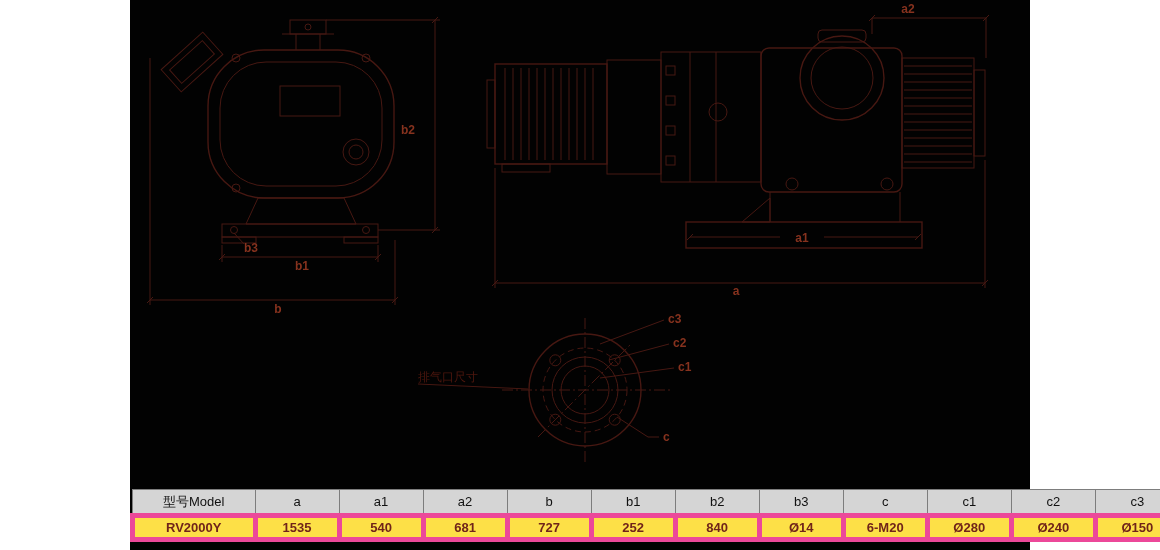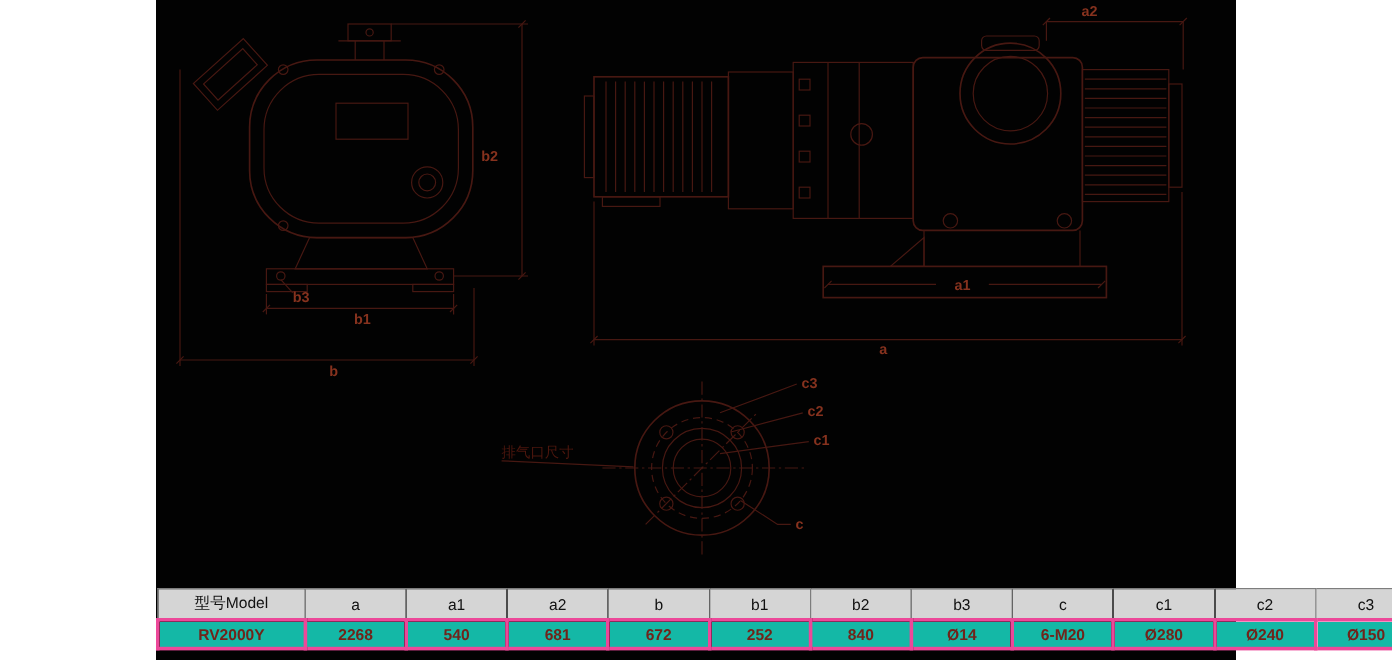--- a/index.html
+++ b/index.html
@@ -41,9 +41,9 @@
     border:1px solid #7d7d7d;white-space:nowrap;overflow:hidden;
   }
   table.dim-table td{
-    background:#14b8a6;color:var(--table-value-text);
+    background:#fde047;color:var(--table-value-text);
     font-size:13px;font-weight:bold;height:24px;text-align:center;
-    border:3px solid #ec4899;white-space:nowrap;overflow:hidden;
+    border:5px solid #ec4899;white-space:nowrap;overflow:hidden;
   }
 </style>
 </head>

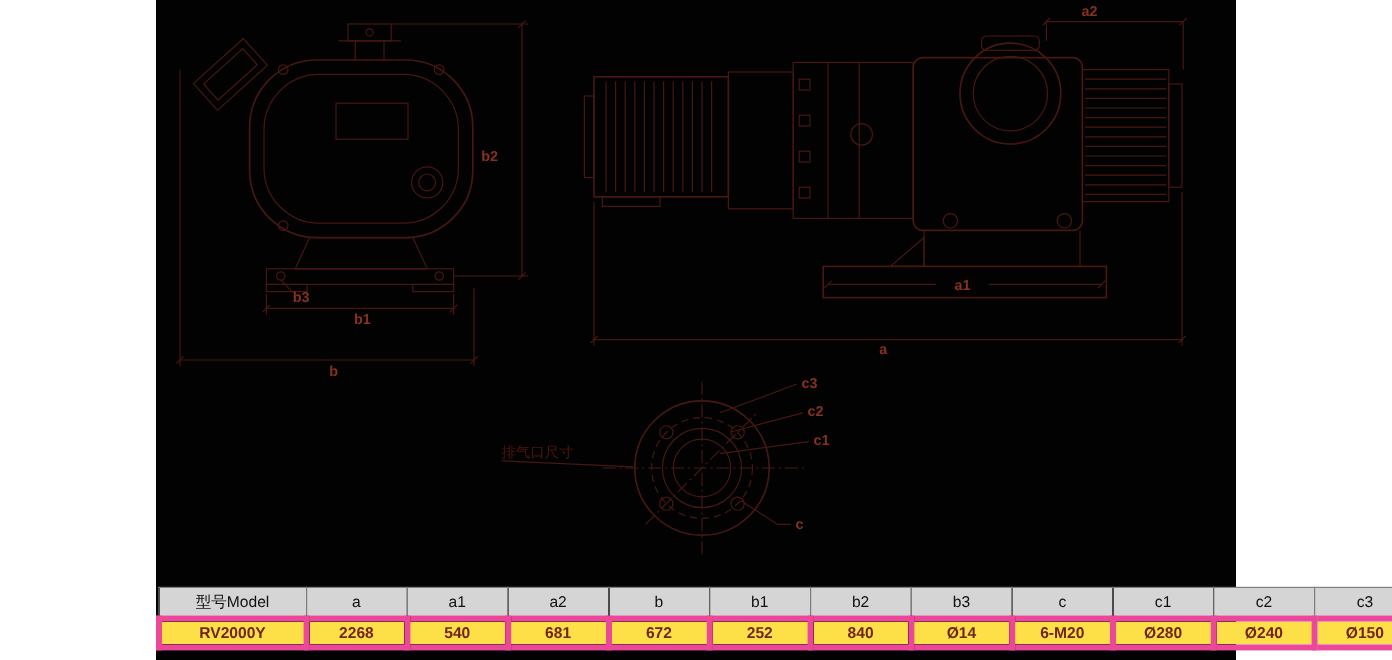--- a/index.html
+++ b/index.html
@@ -262,7 +262,7 @@
       <tbody>
         <tr>
           <td>RV2000Y</td>
-          <td>2268</td>
+          <td>1535</td>
           <td>540</td>
           <td>681</td>
           <td>672</td>

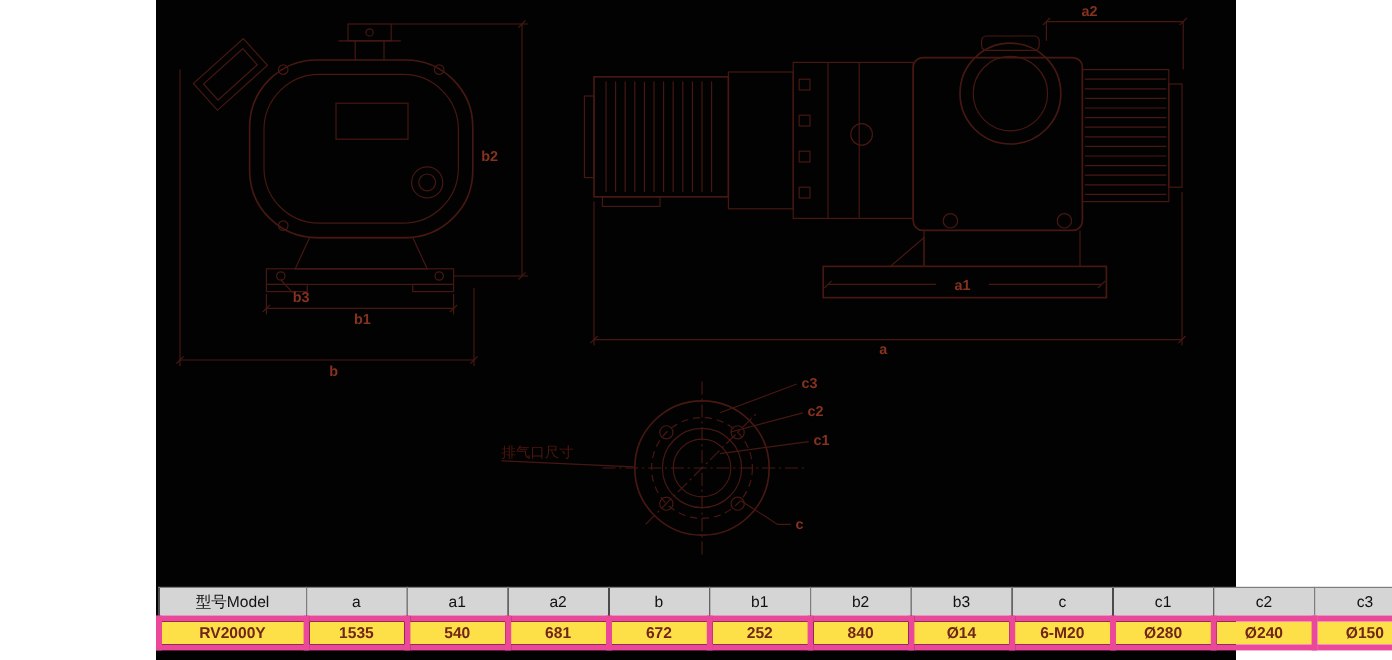--- a/index.html
+++ b/index.html
@@ -265,7 +265,7 @@
           <td>1535</td>
           <td>540</td>
           <td>681</td>
-          <td>672</td>
+          <td>727</td>
           <td>252</td>
           <td>840</td>
           <td>Ø14</td>

